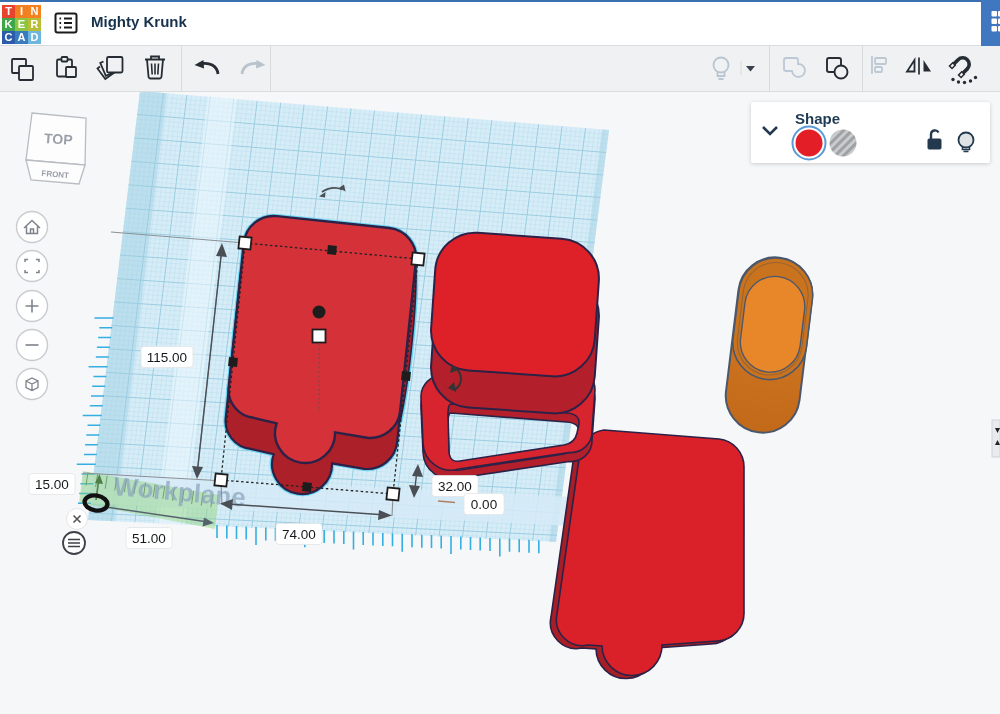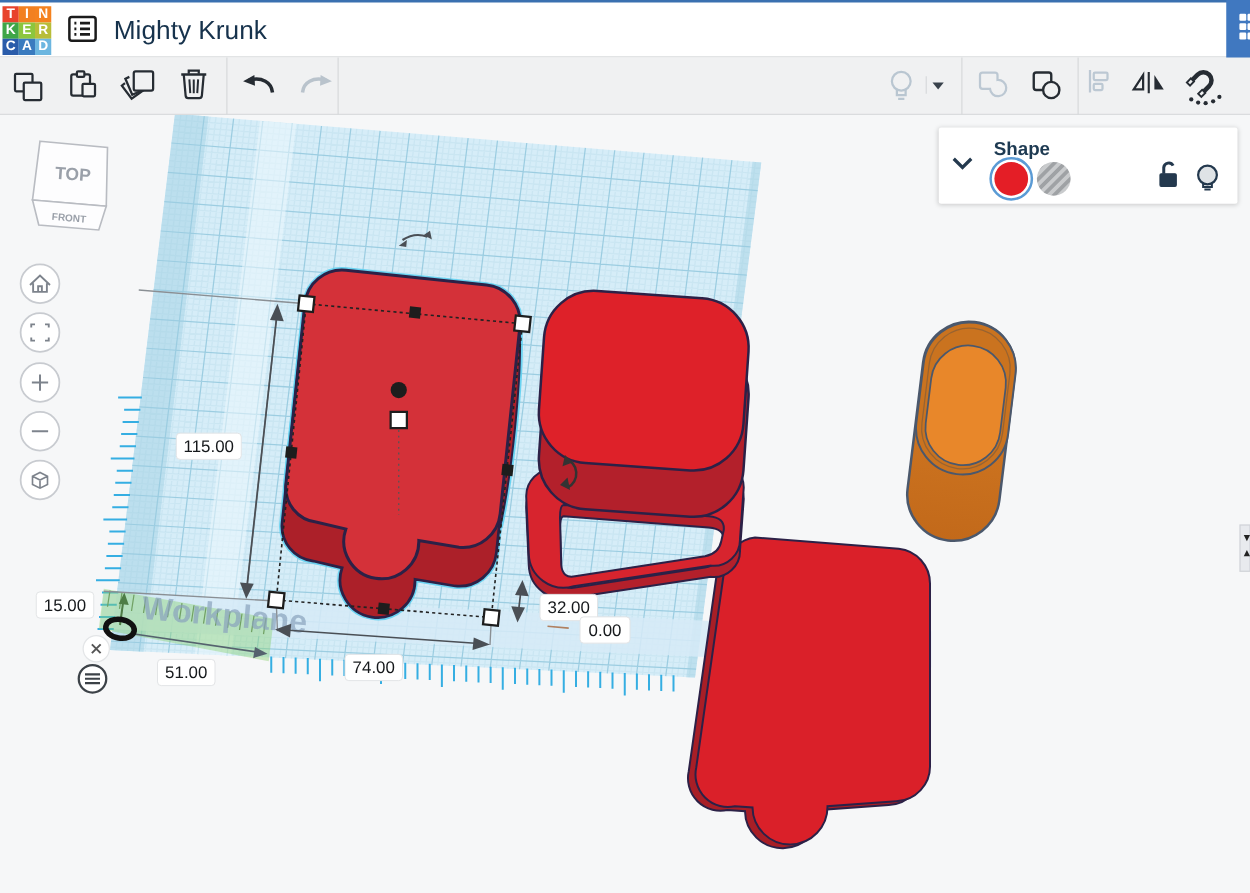--- a/index.html
+++ b/index.html
@@ -7,7 +7,7 @@
 #header{position:absolute;left:0;top:0;width:1000px;height:46px;background:#fff;border-bottom:1px solid #d9dbdd;z-index:11}
 #logo{position:absolute;left:2px;top:5px;z-index:13;width:39px;height:39px;display:grid;grid-template-columns:13px 13px 13px;grid-template-rows:13px 13px 13px}
 #logo div{color:#fff;font-size:11px;font-weight:bold;text-align:center;line-height:13px}
-#ttl{position:absolute;left:91px;top:13px;z-index:13;font-size:21px;font-weight:normal;color:#16324c}
+#ttl{position:absolute;left:91px;top:13px;z-index:13;font-size:15px;font-weight:bold;color:#16324c}
 #appbtn{position:absolute;right:0;top:0;width:19px;height:46px;background:#4078c0;z-index:13}
 #toolbar{position:absolute;left:0;top:46px;width:1000px;height:46px;background:#f0f1f2;border-bottom:1px solid #dadcde;z-index:11}
 .sep{position:absolute;top:46px;width:1px;height:46px;background:#d8dadc;z-index:12}

